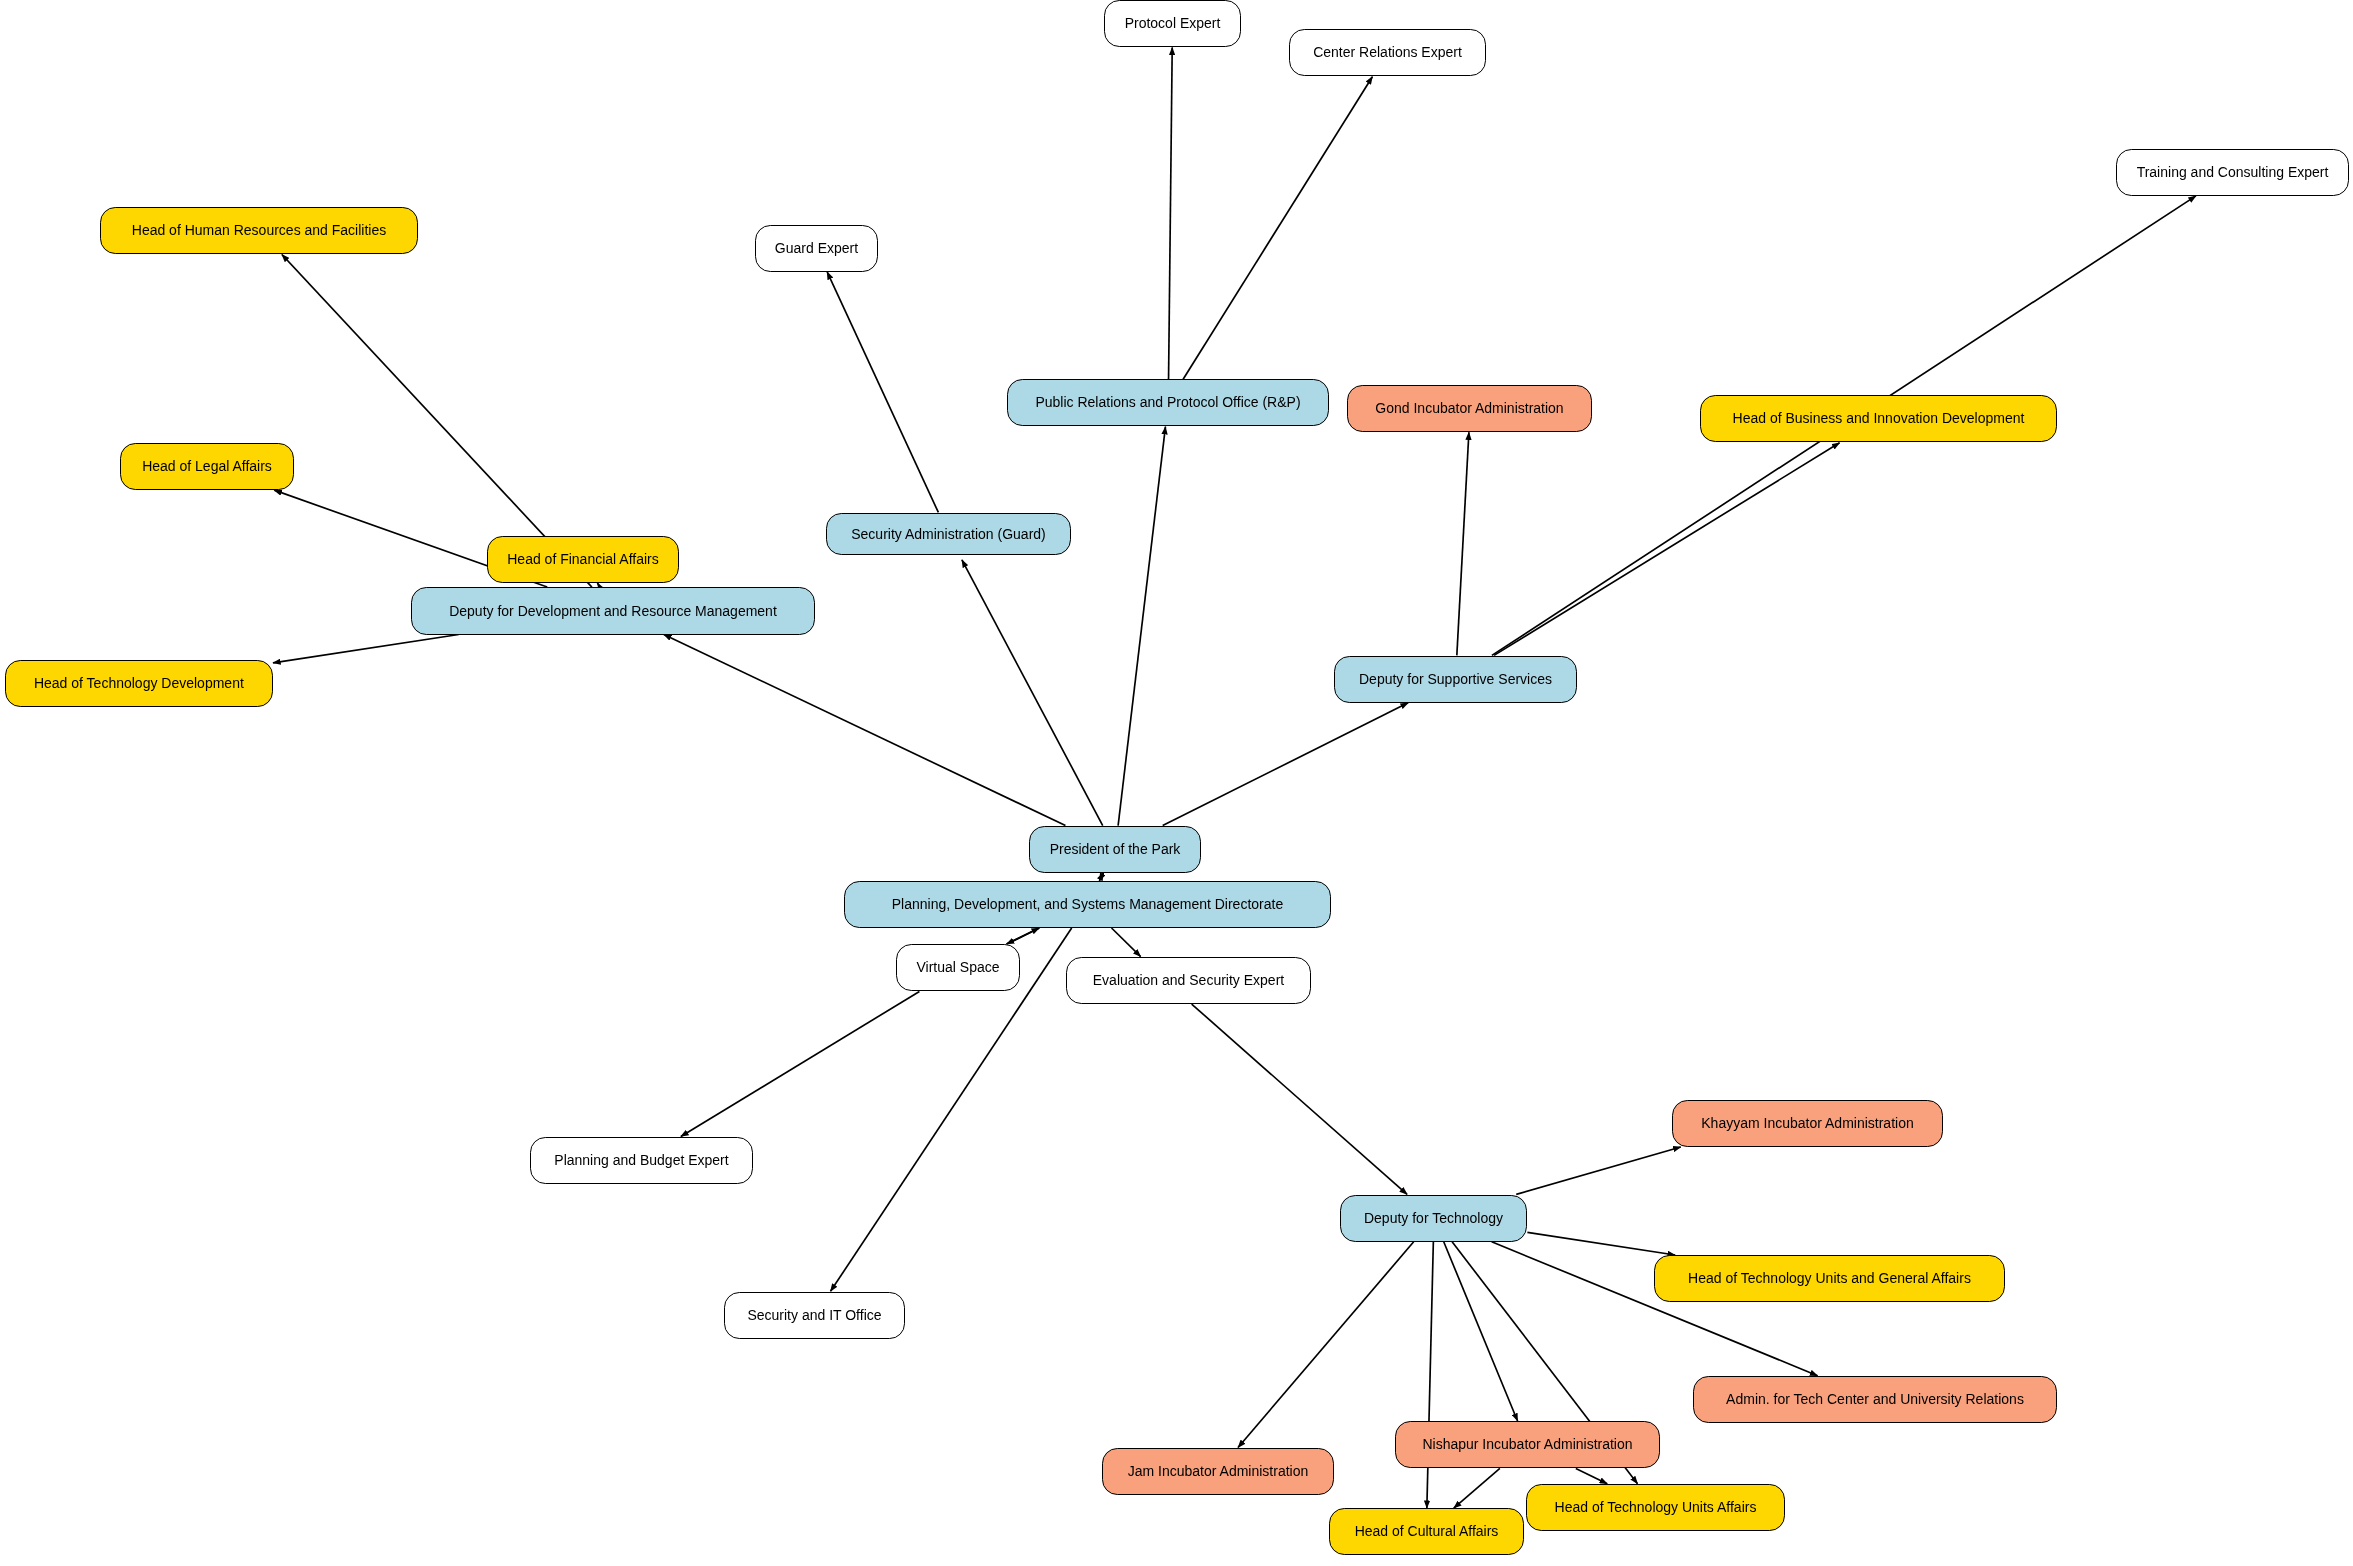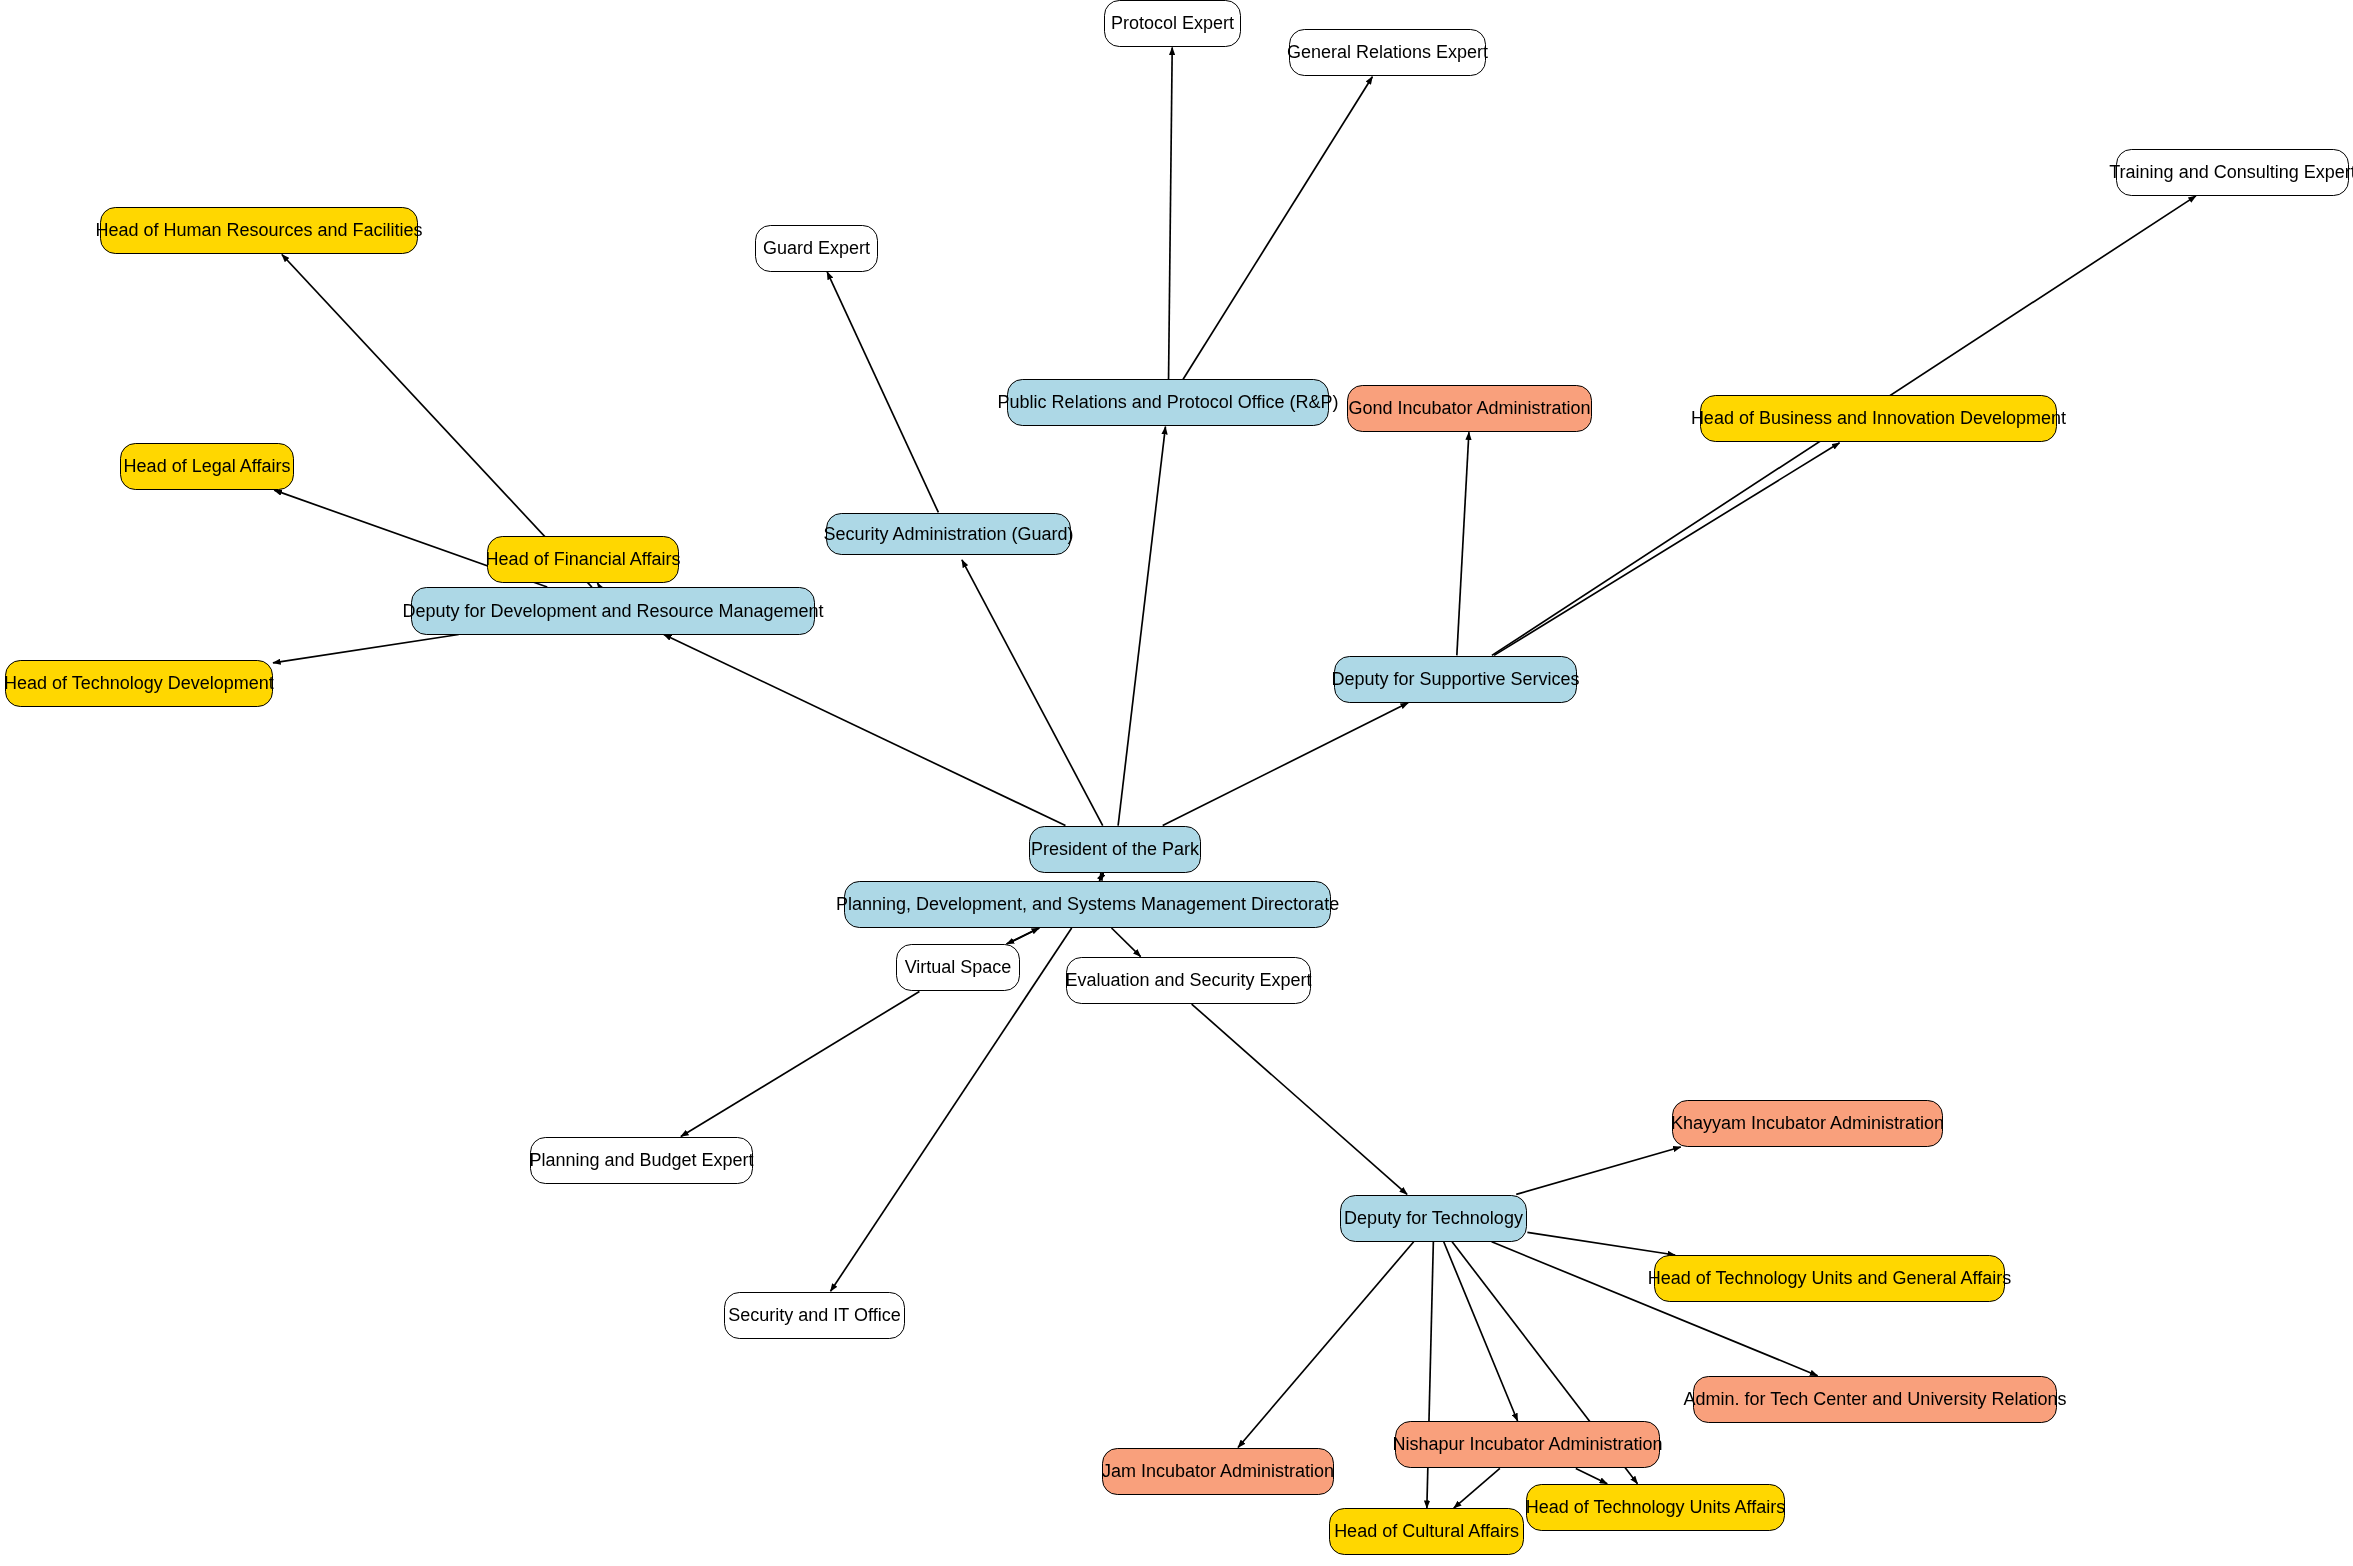--- a/index.html
+++ b/index.html
@@ -37,7 +37,7 @@
     text-align: center;
     color: #000000;
     font-family: "Liberation Sans", sans-serif;
-    font-size: 18px;
+    font-size: 14px;
     line-height: 1.05;
     white-space: nowrap;
     padding: 0 11px;

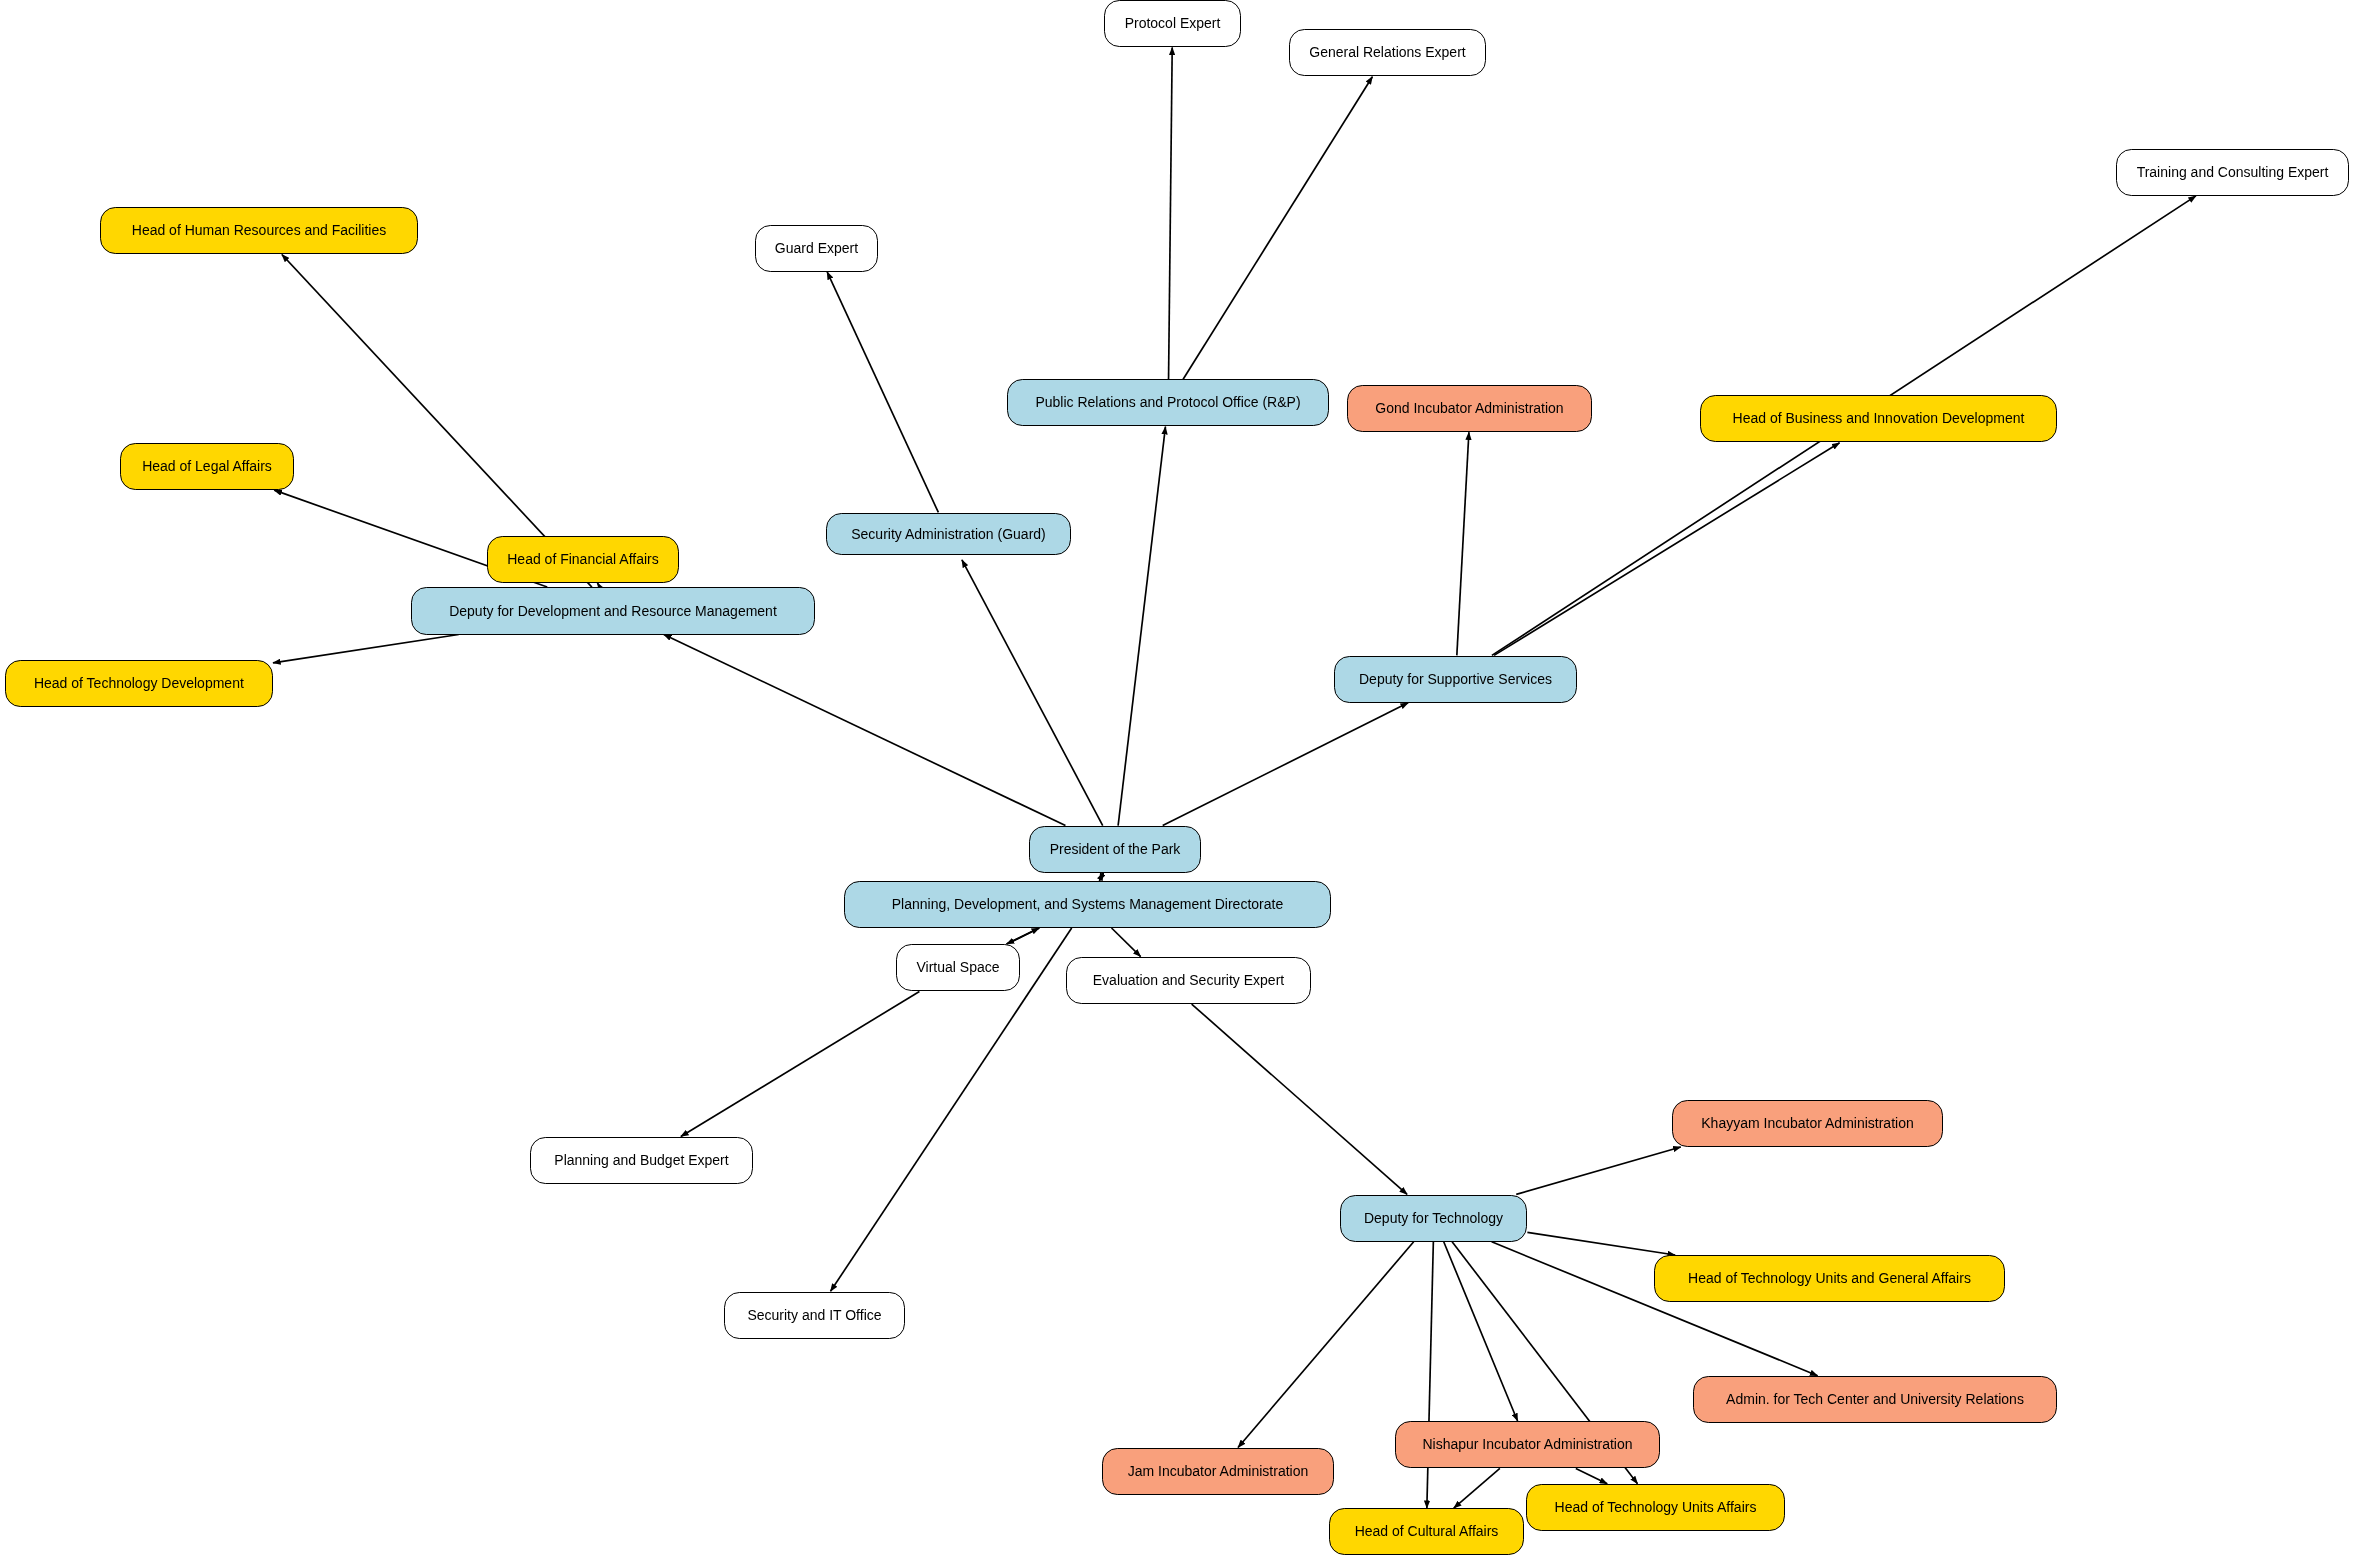--- a/index.html
+++ b/index.html
@@ -97,7 +97,7 @@
         <span>Protocol Expert</span>
       </div>
       <div class="node white" style="left: 1289px; top: 29px; width: 197px; height: 47px;">
-        <span>General Relations Expert</span>
+        <span>Center Relations Expert</span>
       </div>
       <div class="node white" style="left: 2116px; top: 149px; width: 233px; height: 47px;">
         <span>Training and Consulting Expert</span>

